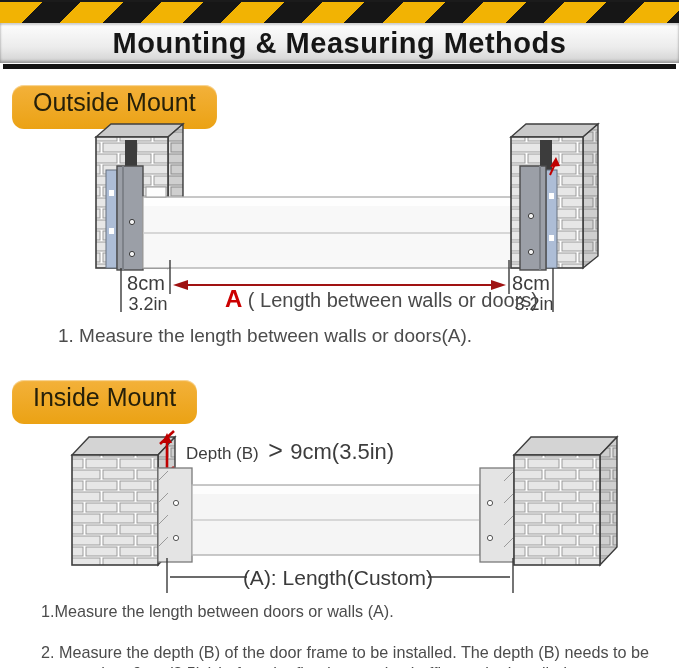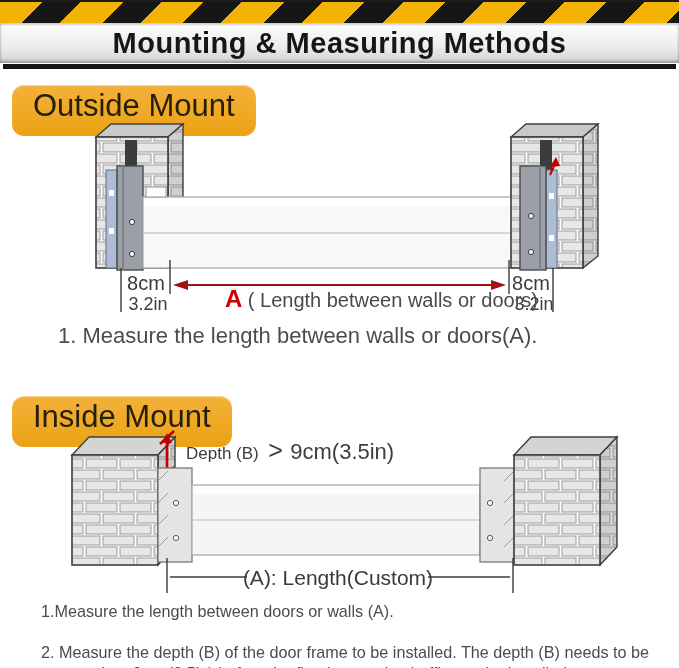--- a/index.html
+++ b/index.html
@@ -42,7 +42,7 @@
     background: linear-gradient(#f3b13a, #eba214);
     border-radius: 12px;
     padding: 3px 21px 12px 21px;
-    font-size: 31px; color: #26200a;
+    font-size: 25px; color: #26200a;
     box-shadow: inset 0 1px 1px rgba(255,255,255,0.5);
   }
   #badge-outside { top: 85px; }

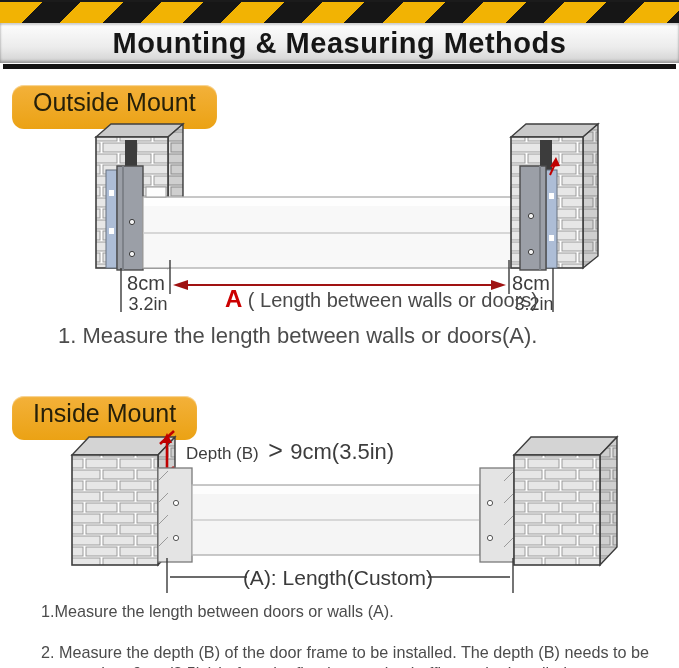--- a/index.html
+++ b/index.html
@@ -59,7 +59,7 @@
   }
   #notes-outside {
     left: 58px; top: 322px; width: 600px;
-    font-size: 22px; line-height: 27px;
+    font-size: 19px; line-height: 27px;
   }
   #notes-inside {
     left: 41px; top: 601px; width: 620px;

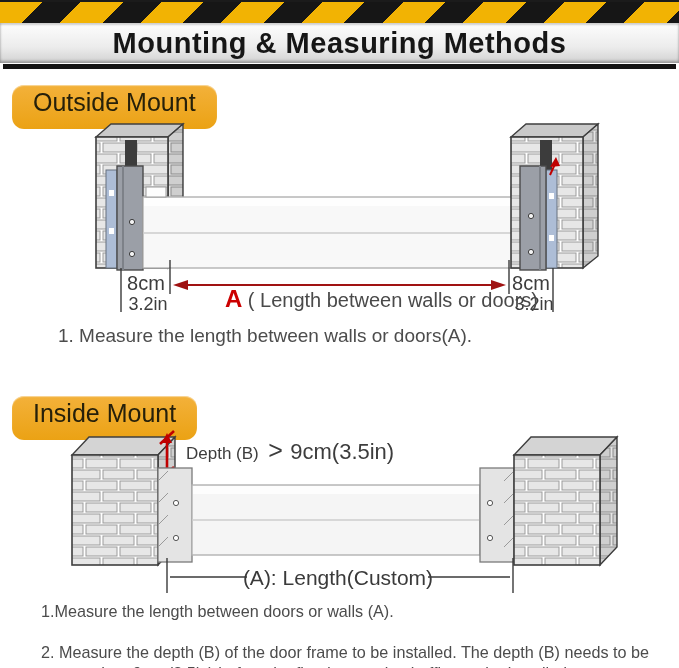--- a/index.html
+++ b/index.html
@@ -46,7 +46,7 @@
     box-shadow: inset 0 1px 1px rgba(255,255,255,0.5);
   }
   #badge-outside { top: 85px; }
-  #badge-inside  { top: 396px; }
+  #badge-inside  { top: 380px; }
 
   
   .diagram { position: absolute; left: 0; width: 679px; }

